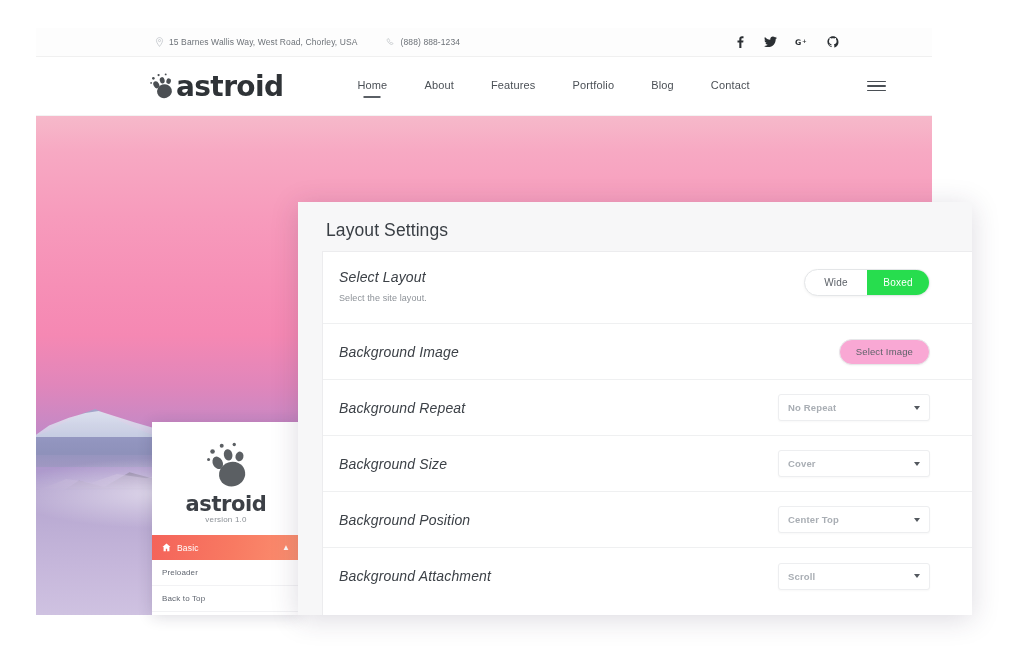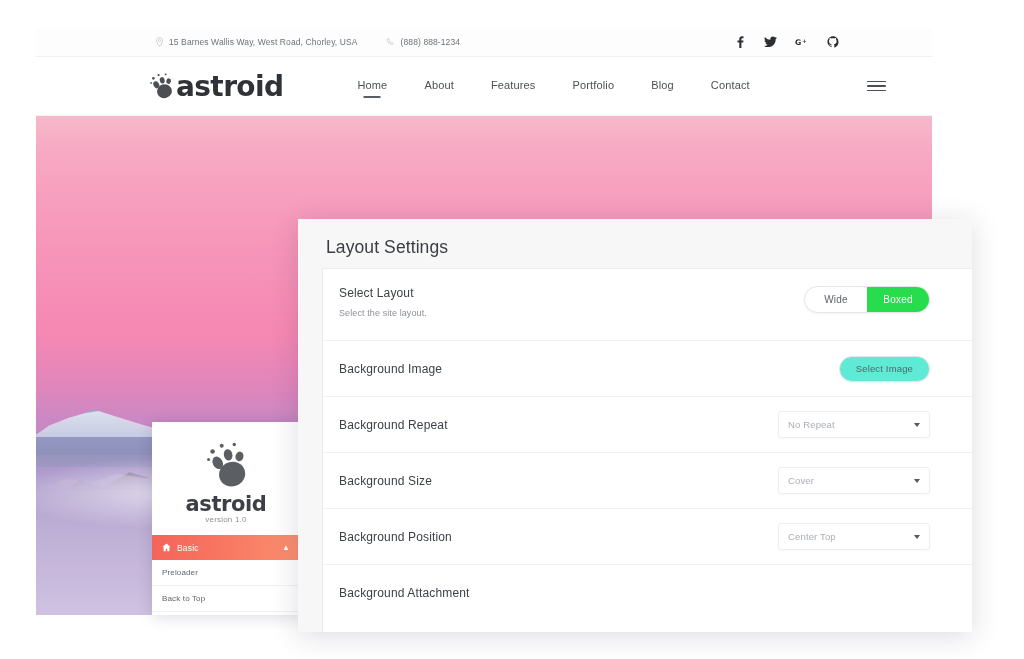--- a/index.html
+++ b/index.html
@@ -324,7 +324,7 @@
   .panel {
     position: absolute;
     left: 298px;
-    top: 219px;
+    top: 202px;
     width: 674px;
     height: 413px;
     background: #f7f7f8;

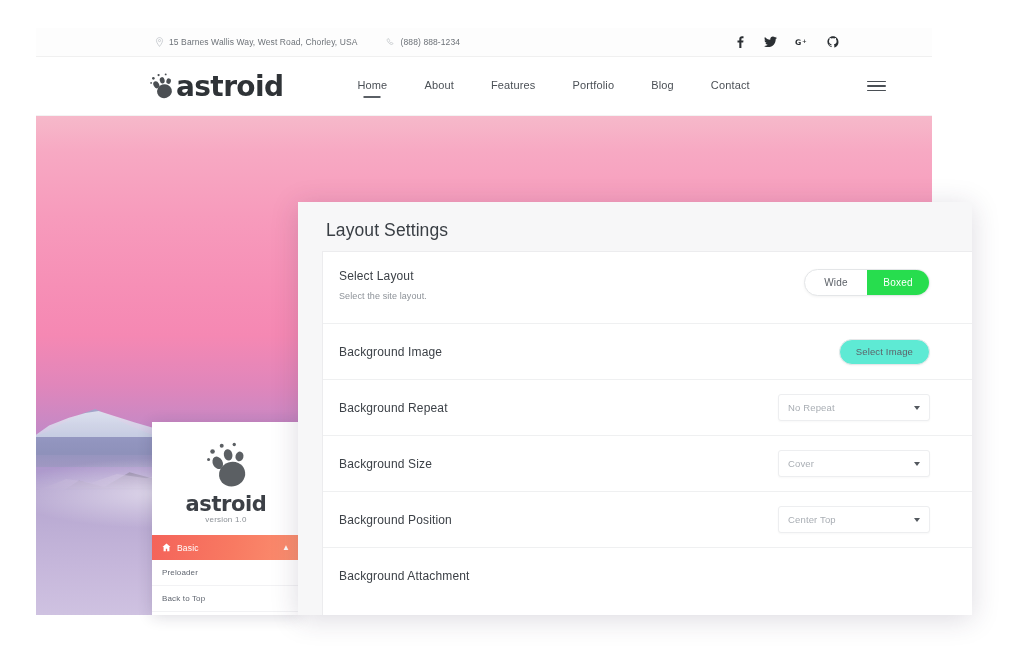--- a/index.html
+++ b/index.html
@@ -363,9 +363,10 @@
 
   .srow-labels { flex: 1; }
   .srow-label {
-    font-size: 12px;
+    font-size: 14px;
     color: #3c4147;
     letter-spacing: .15px;
+    font-style: italic;
   }
   .srow-desc {
     font-size: 9px;

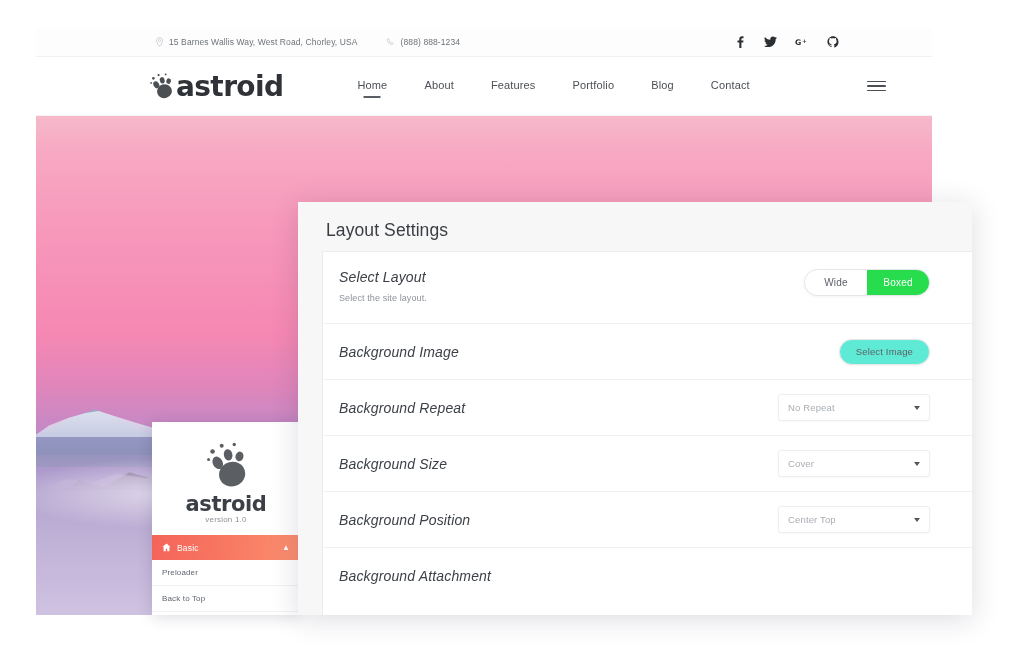--- a/index.html
+++ b/index.html
@@ -411,7 +411,7 @@
     justify-content: center;
     border: 1px solid #e6e7e9;
     border-radius: 14px;
-    background: #5eead4;
+    background: #f9a8d4;
     font-size: 9.5px;
     color: #5d6269;
     cursor: pointer;

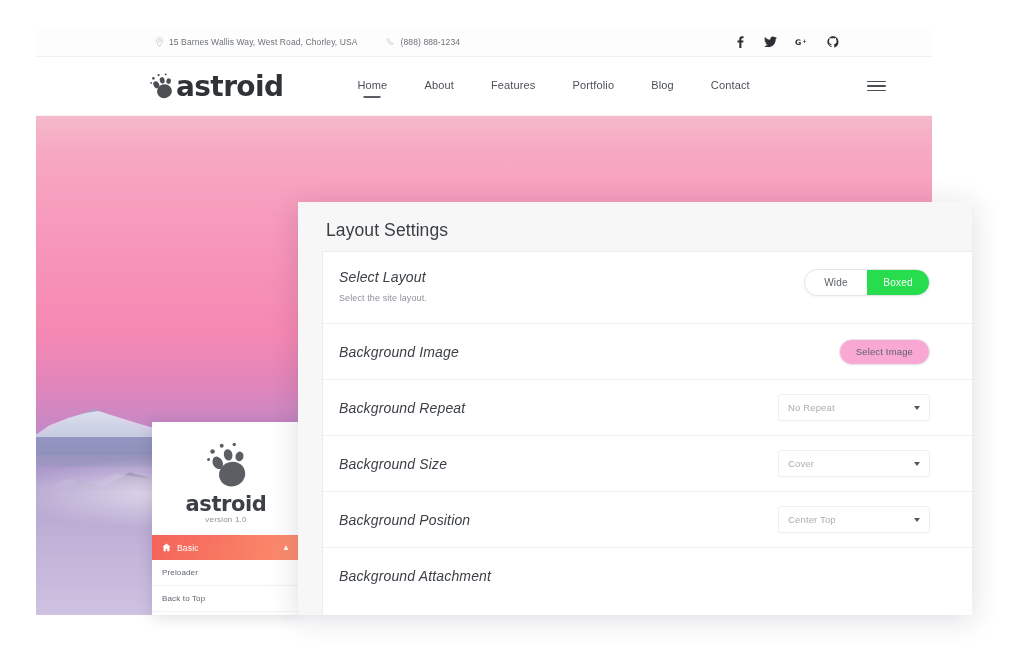--- a/index.html
+++ b/index.html
@@ -431,6 +431,7 @@
     padding: 7px 9px;
     cursor: pointer;
     box-shadow: 0 1px 2px rgba(0,0,0,.03);
+    font-weight: bold;
   }
   .dropdown-value {
     flex: 1;

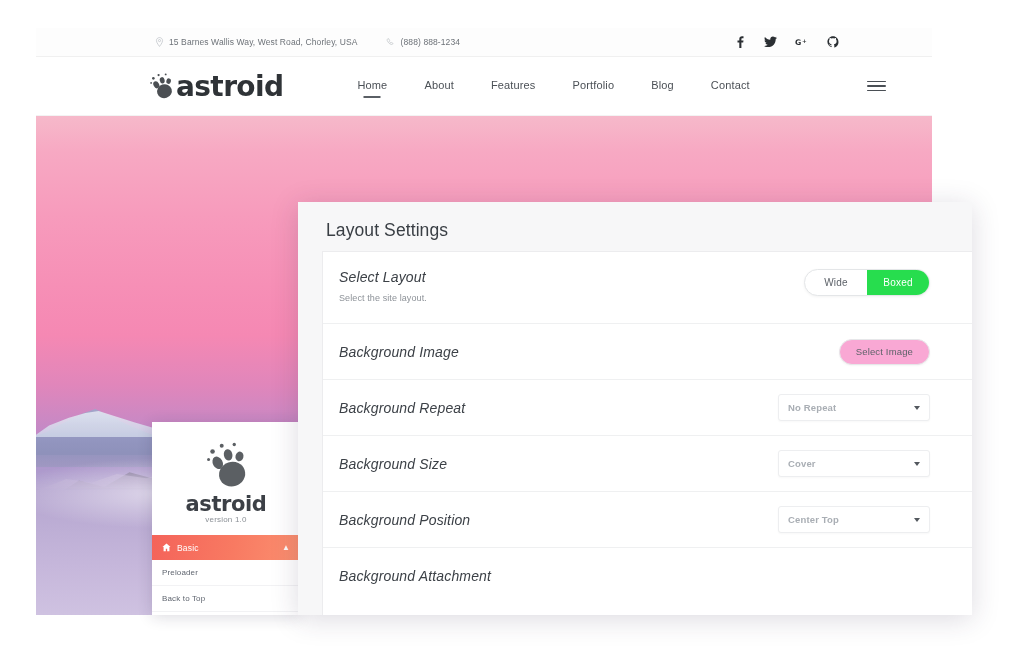--- a/index.html
+++ b/index.html
@@ -644,6 +644,12 @@
         <div class="srow-labels">
           <div class="srow-label">Background Attachment</div>
         </div>
+        <div class="srow-control">
+          <div class="dropdown">
+            <span class="dropdown-value">Scroll</span>
+            <span class="caret"></span>
+          </div>
+        </div>
       </div>
 
     </div>

